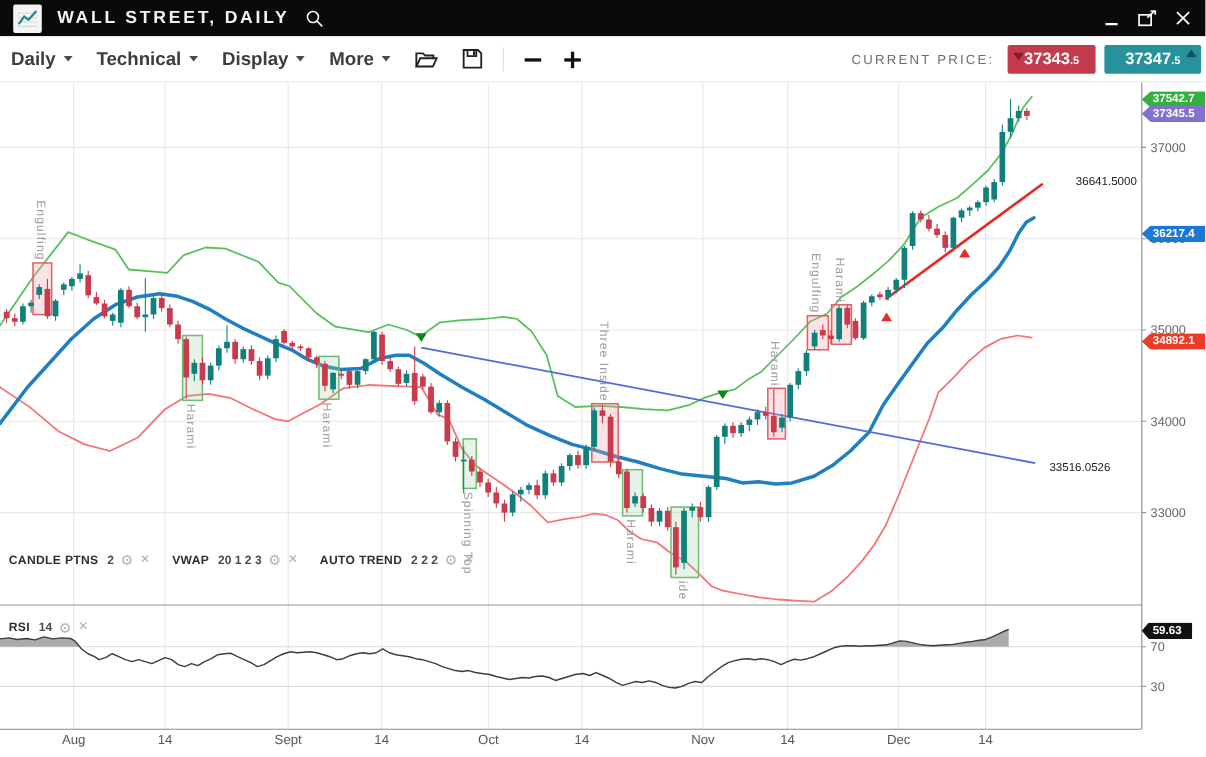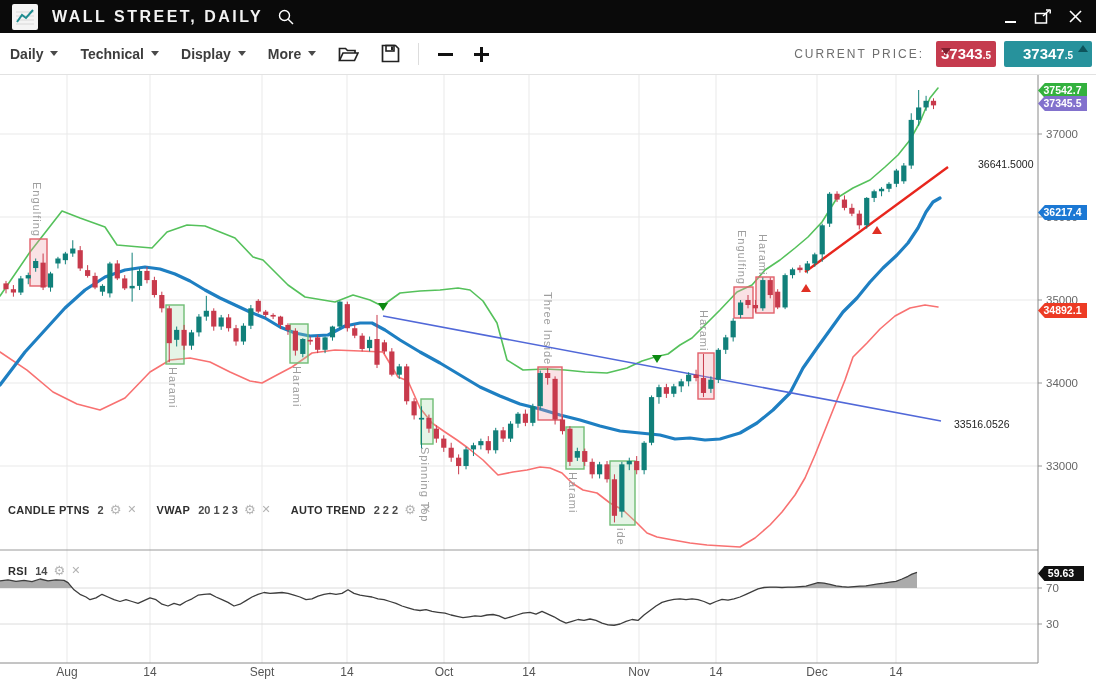--- a/index.html
+++ b/index.html
@@ -20,7 +20,7 @@
   .toolbar { position:absolute; top:33px; left:0; width:1096px; height:42px; background:#fff;
     border-bottom:1px solid #e2e2e2; display:flex; align-items:center; }
   .menu { display:flex; align-items:center; margin-left:22px; cursor:pointer; color:#3d3d3d;
-    font-size:14px; font-weight:700; }
+    font-size:17px; font-weight:700; }
   .menu:first-child { margin-left:10px; }
   .caret { width:0; height:0; border-left:4.5px solid transparent; border-right:4.5px solid transparent;
     border-top:5px solid #4a4a4a; margin-left:7px; }

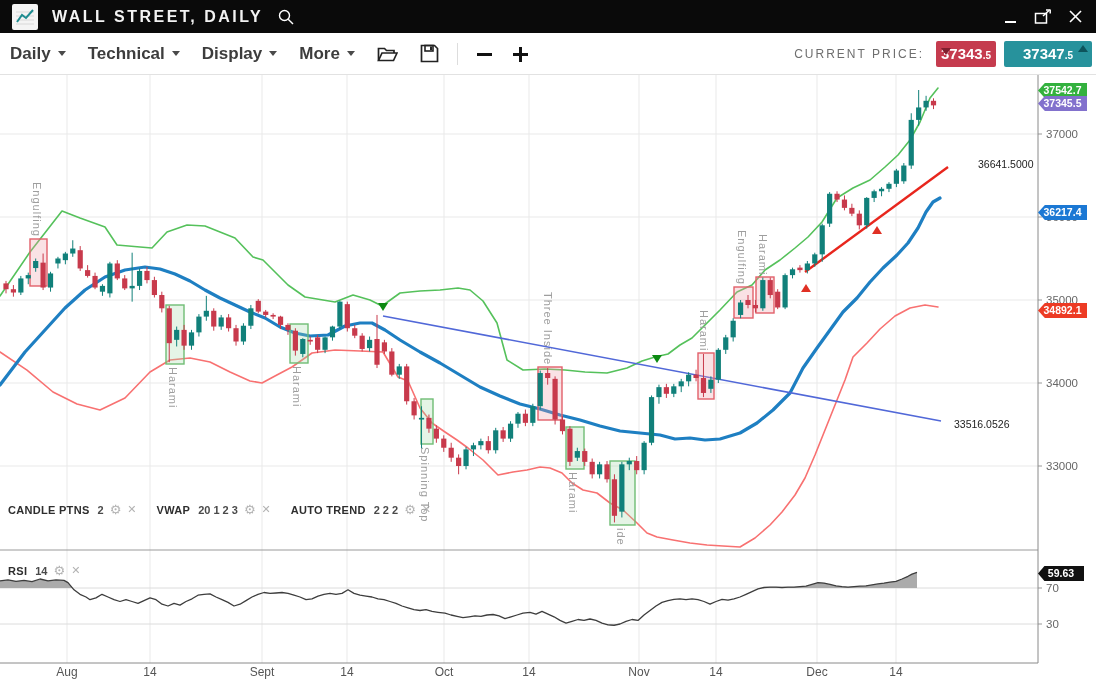--- a/index.html
+++ b/index.html
@@ -33,7 +33,7 @@
   .price-pill { height:26px; border-radius:2px; color:#fff; font-weight:700; font-size:15px;
     display:flex; align-items:baseline; justify-content:center; position:relative; padding-top:4px; }
   .price-pill .frac { font-size:10px; font-weight:700; }
-  .pill-bid { width:60px; margin-left:12px; background:#c53b4e; }
+  .pill-bid { width:80px; margin-left:12px; background:#c53b4e; }
   .pill-ask { width:88px; margin-left:8px; margin-right:4px; background:#27929c; }
   .arr-down { position:absolute; left:5px; top:7px; width:0; height:0;
     border-left:5px solid transparent; border-right:5px solid transparent; border-top:7px solid #801f2e; }

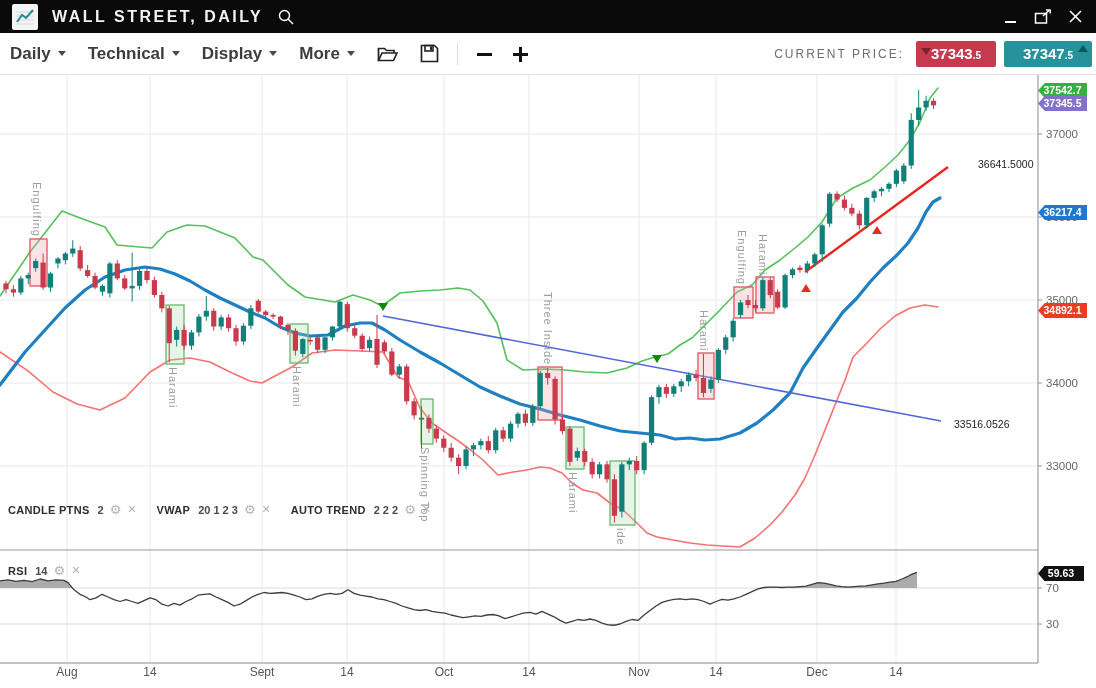--- a/index.html
+++ b/index.html
@@ -52,7 +52,7 @@
   .ind-row .gap { width:8px; }
   .pattern-label { position:absolute; writing-mode:vertical-rl; color:#9e9e9e; font-size:11px;
     letter-spacing:1px; white-space:nowrap; }
-  .price-badge { position:absolute; left:1038px; width:49px; height:15px; color:#fff;
+  .price-badge { position:absolute; left:1038px; width:58px; height:15px; color:#fff;
     font-size:10.5px; font-weight:700; text-align:center; line-height:15px;
     clip-path:polygon(0 50%, 14% 0, 100% 0, 100% 100%, 14% 100%); }
 </style>

